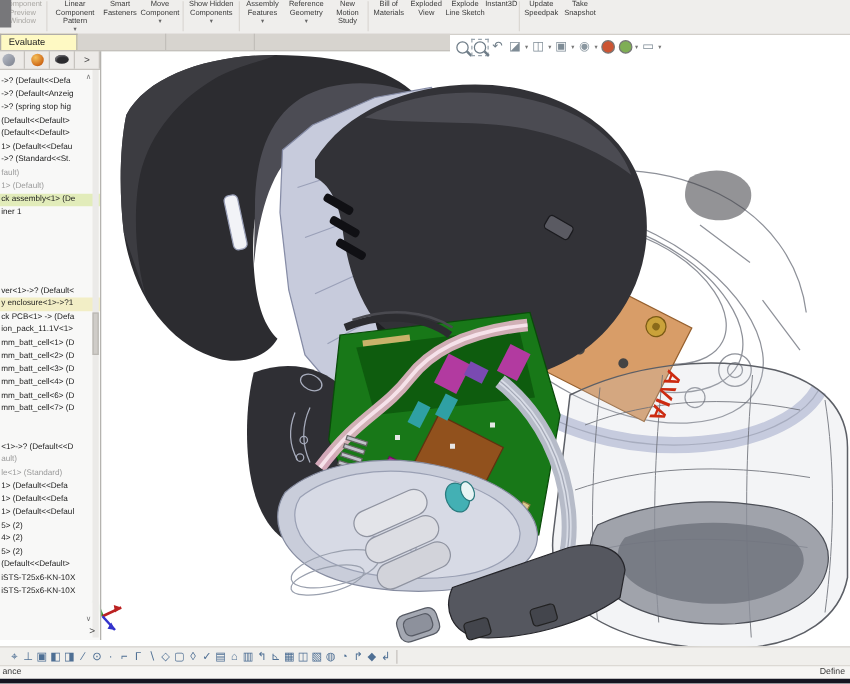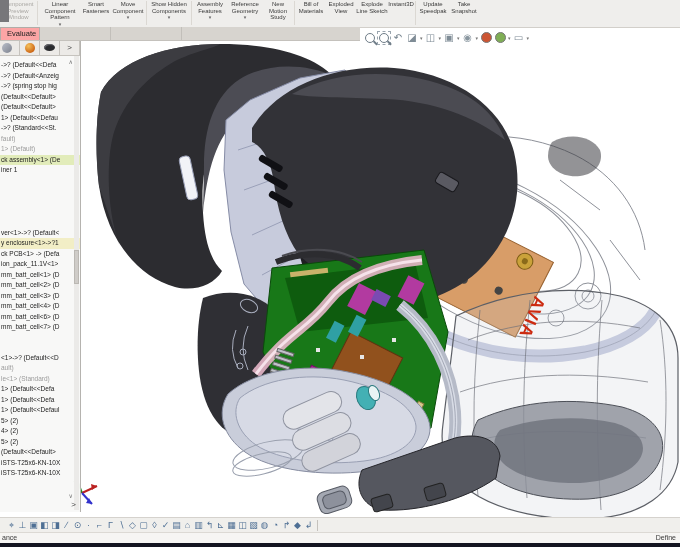--- a/index.html
+++ b/index.html
@@ -17,7 +17,7 @@
   
   .tabrow{position:absolute;left:0;top:27px;width:360px;height:13px;background:#d7d4cf;z-index:10;
           display:flex;align-items:stretch;border-bottom:1px solid #c4c1bc;}
-  .tab-active{width:40px;background:#fca5a5;border:1px solid #b0ada8;border-bottom:none;
+  .tab-active{width:62px;background:#fef9c3;border:1px solid #b0ada8;border-bottom:none;
               font-size:7.5px;color:#222;padding:1px 0 0 6px;box-sizing:border-box;}
   .tab-blank{width:70px;border-right:1px solid #c2bfba;}
   

